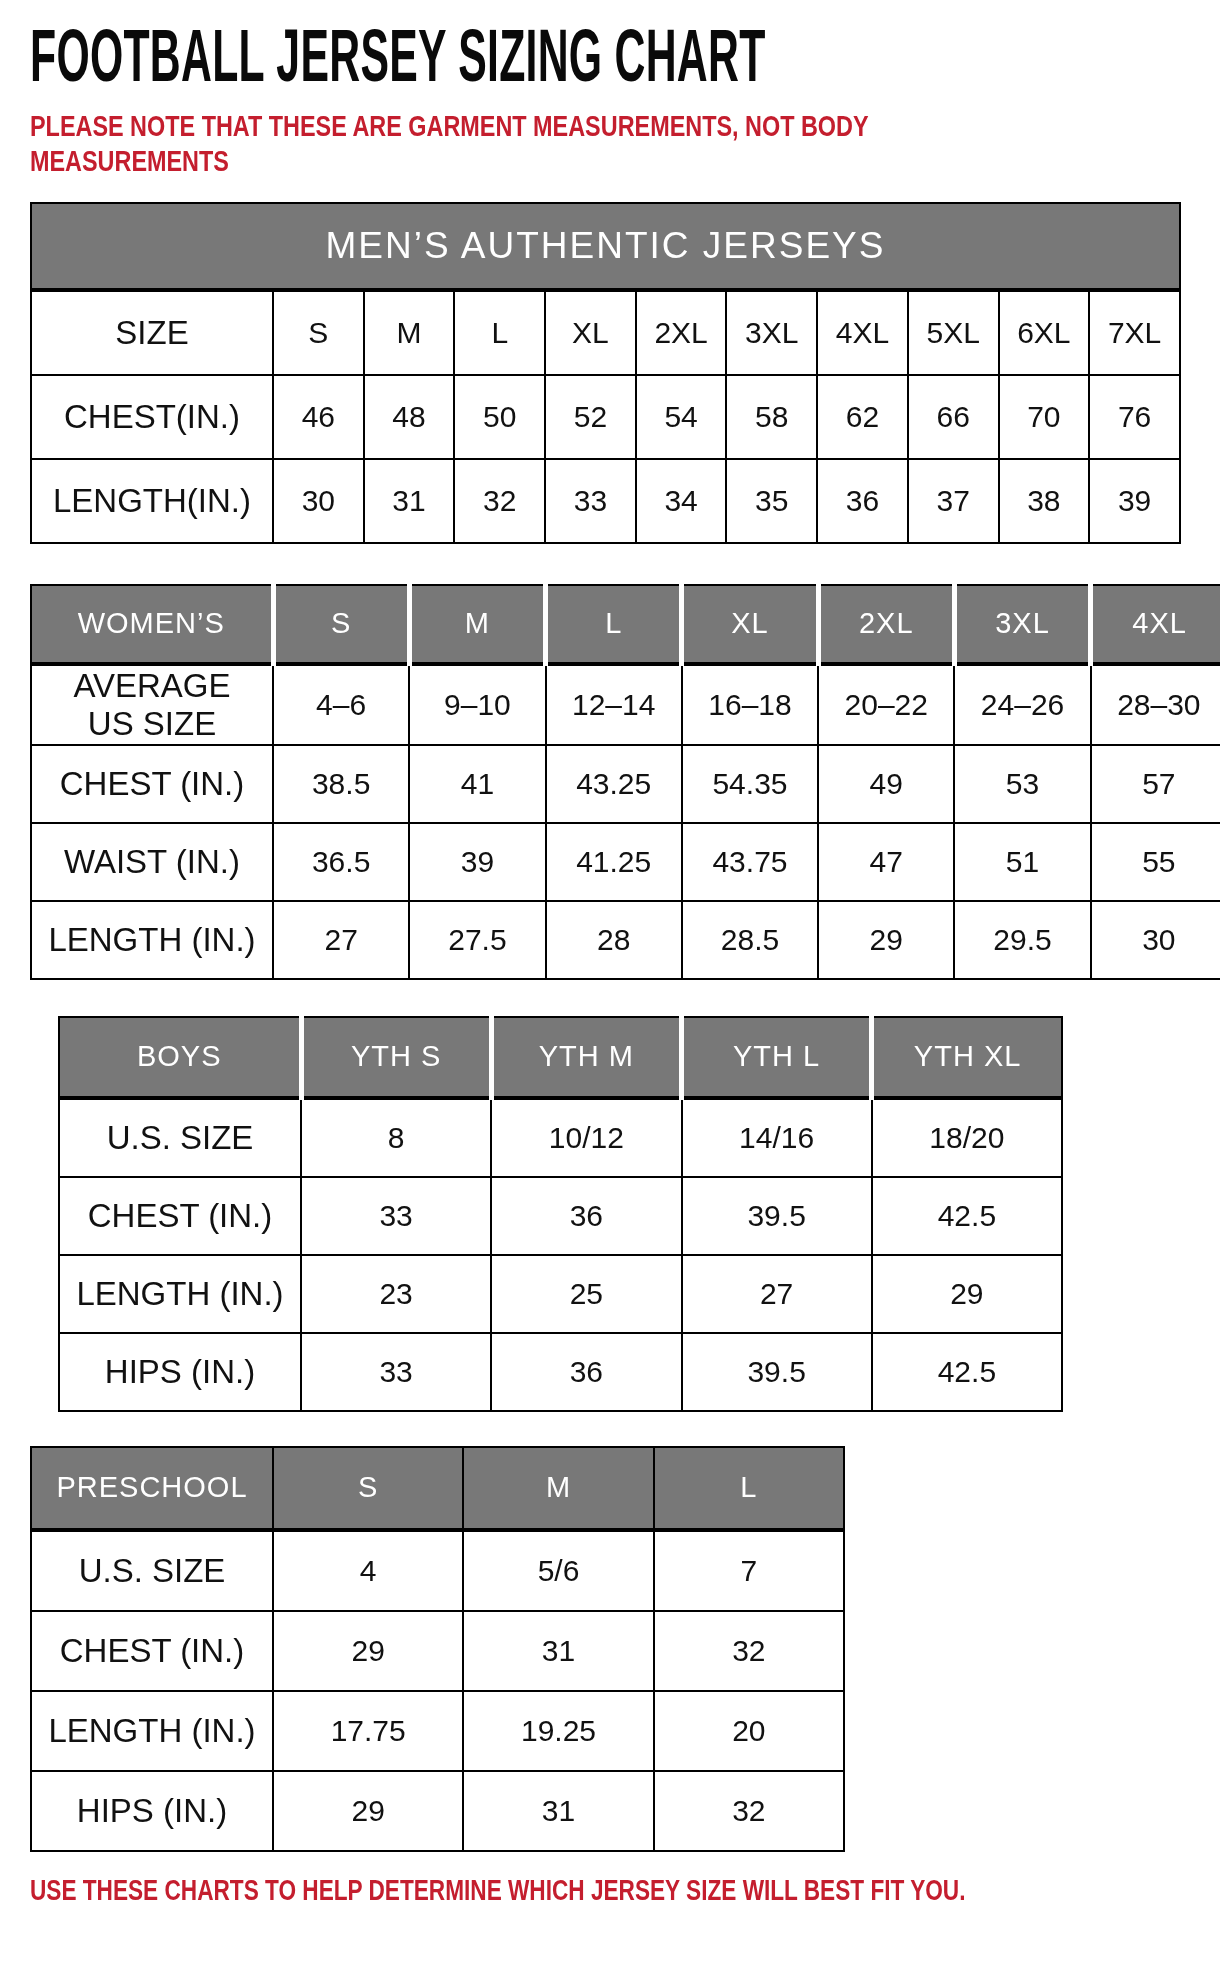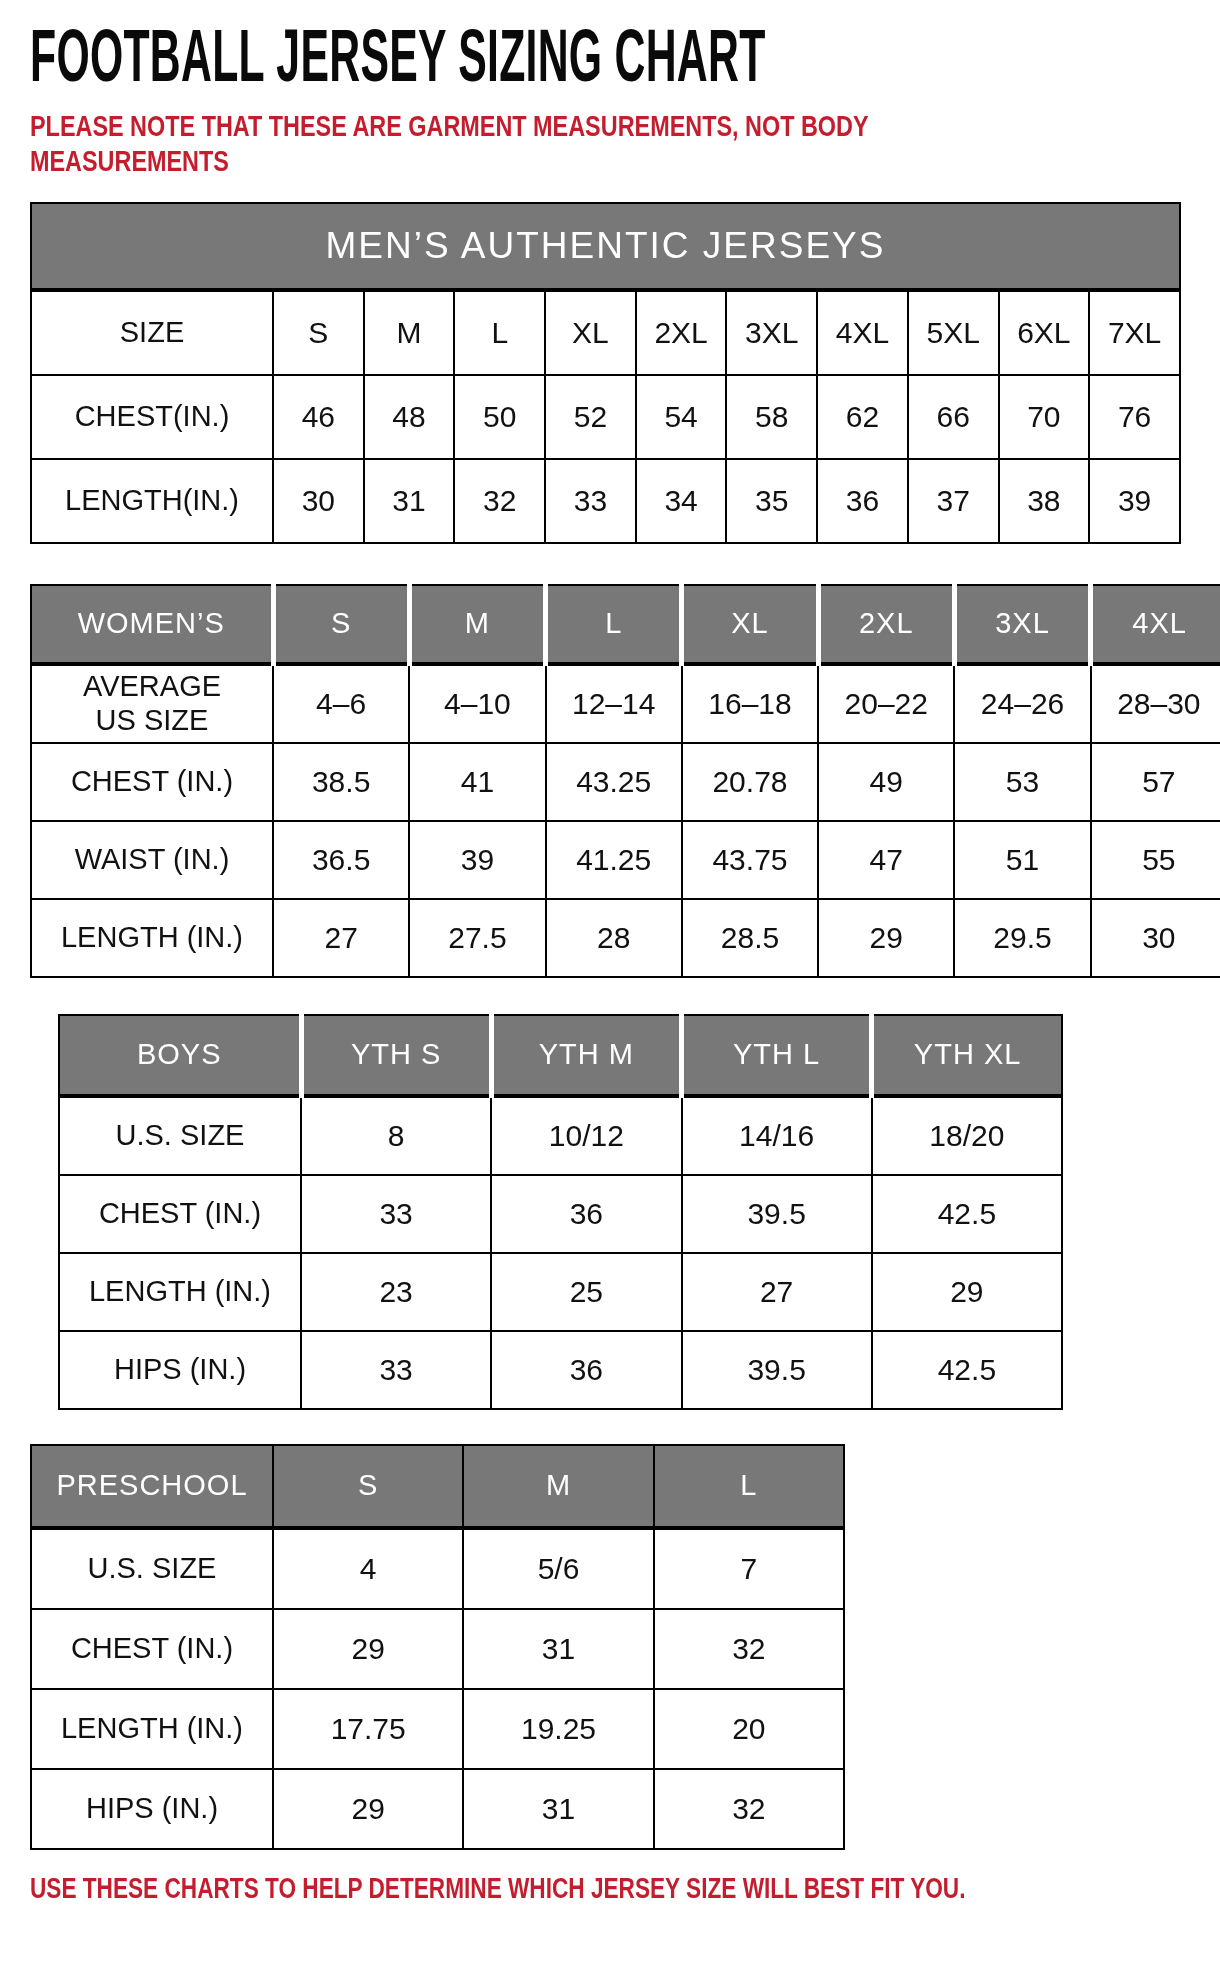--- a/index.html
+++ b/index.html
@@ -87,7 +87,7 @@
   .preschool .hcell:not(:first-child) { border-left: 2px solid #000; }
 
   .rowlabel {
-    font-size: 29px;
+    font-size: 33px;
     line-height: 1.15;
     white-space: pre-line;
   }

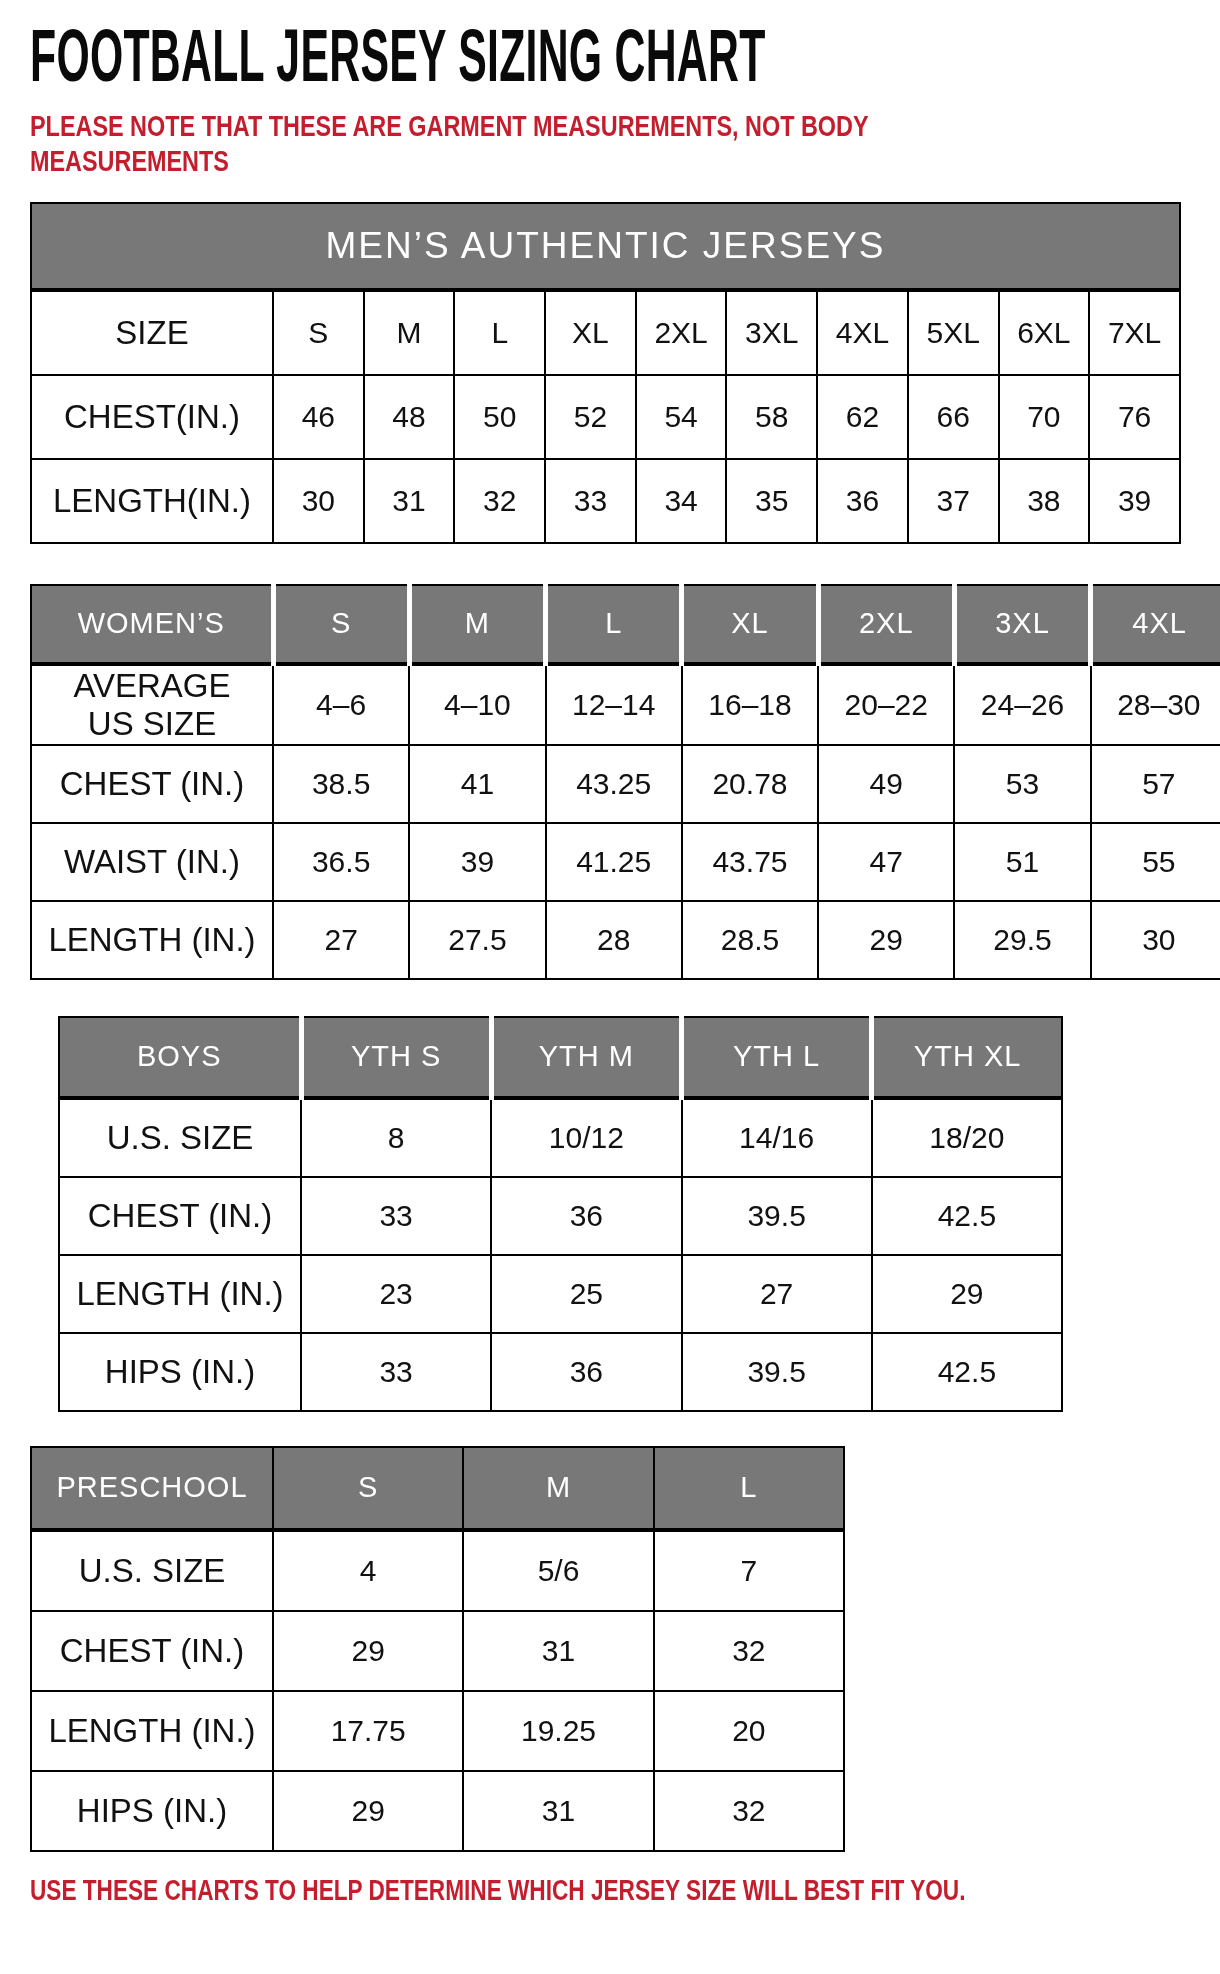--- a/index.html
+++ b/index.html
@@ -202,7 +202,7 @@
             <td class="rowlabel">AVERAGE
 US SIZE</td>
             <td class="cell">4–6</td>
-            <td class="cell">4–10</td>
+            <td class="cell">9–10</td>
             <td class="cell">12–14</td>
             <td class="cell">16–18</td>
             <td class="cell">20–22</td>

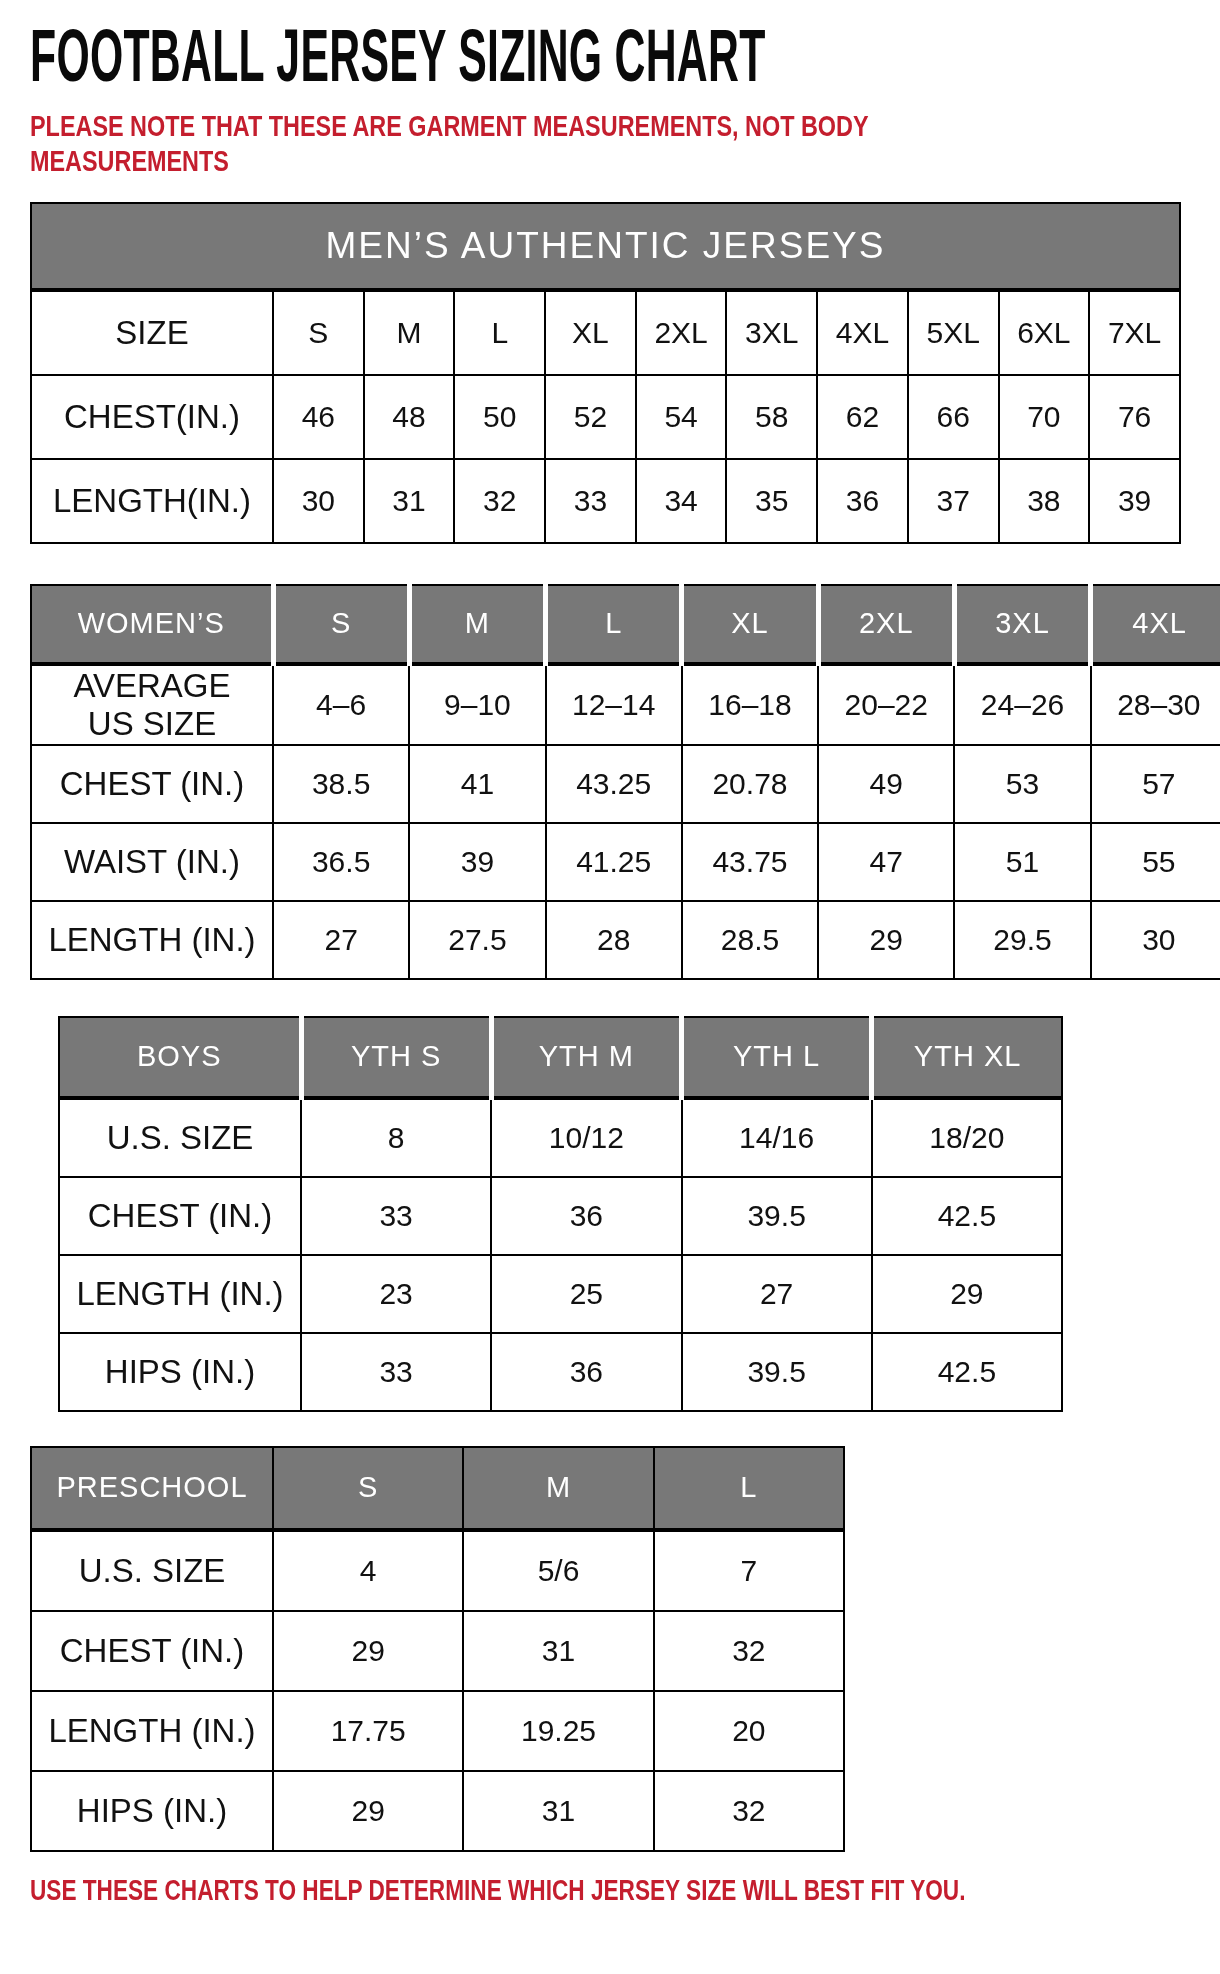--- a/index.html
+++ b/index.html
@@ -214,7 +214,7 @@
             <td class="cell">38.5</td>
             <td class="cell">41</td>
             <td class="cell">43.25</td>
-            <td class="cell">20.78</td>
+            <td class="cell">54.35</td>
             <td class="cell">49</td>
             <td class="cell">53</td>
             <td class="cell">57</td>

